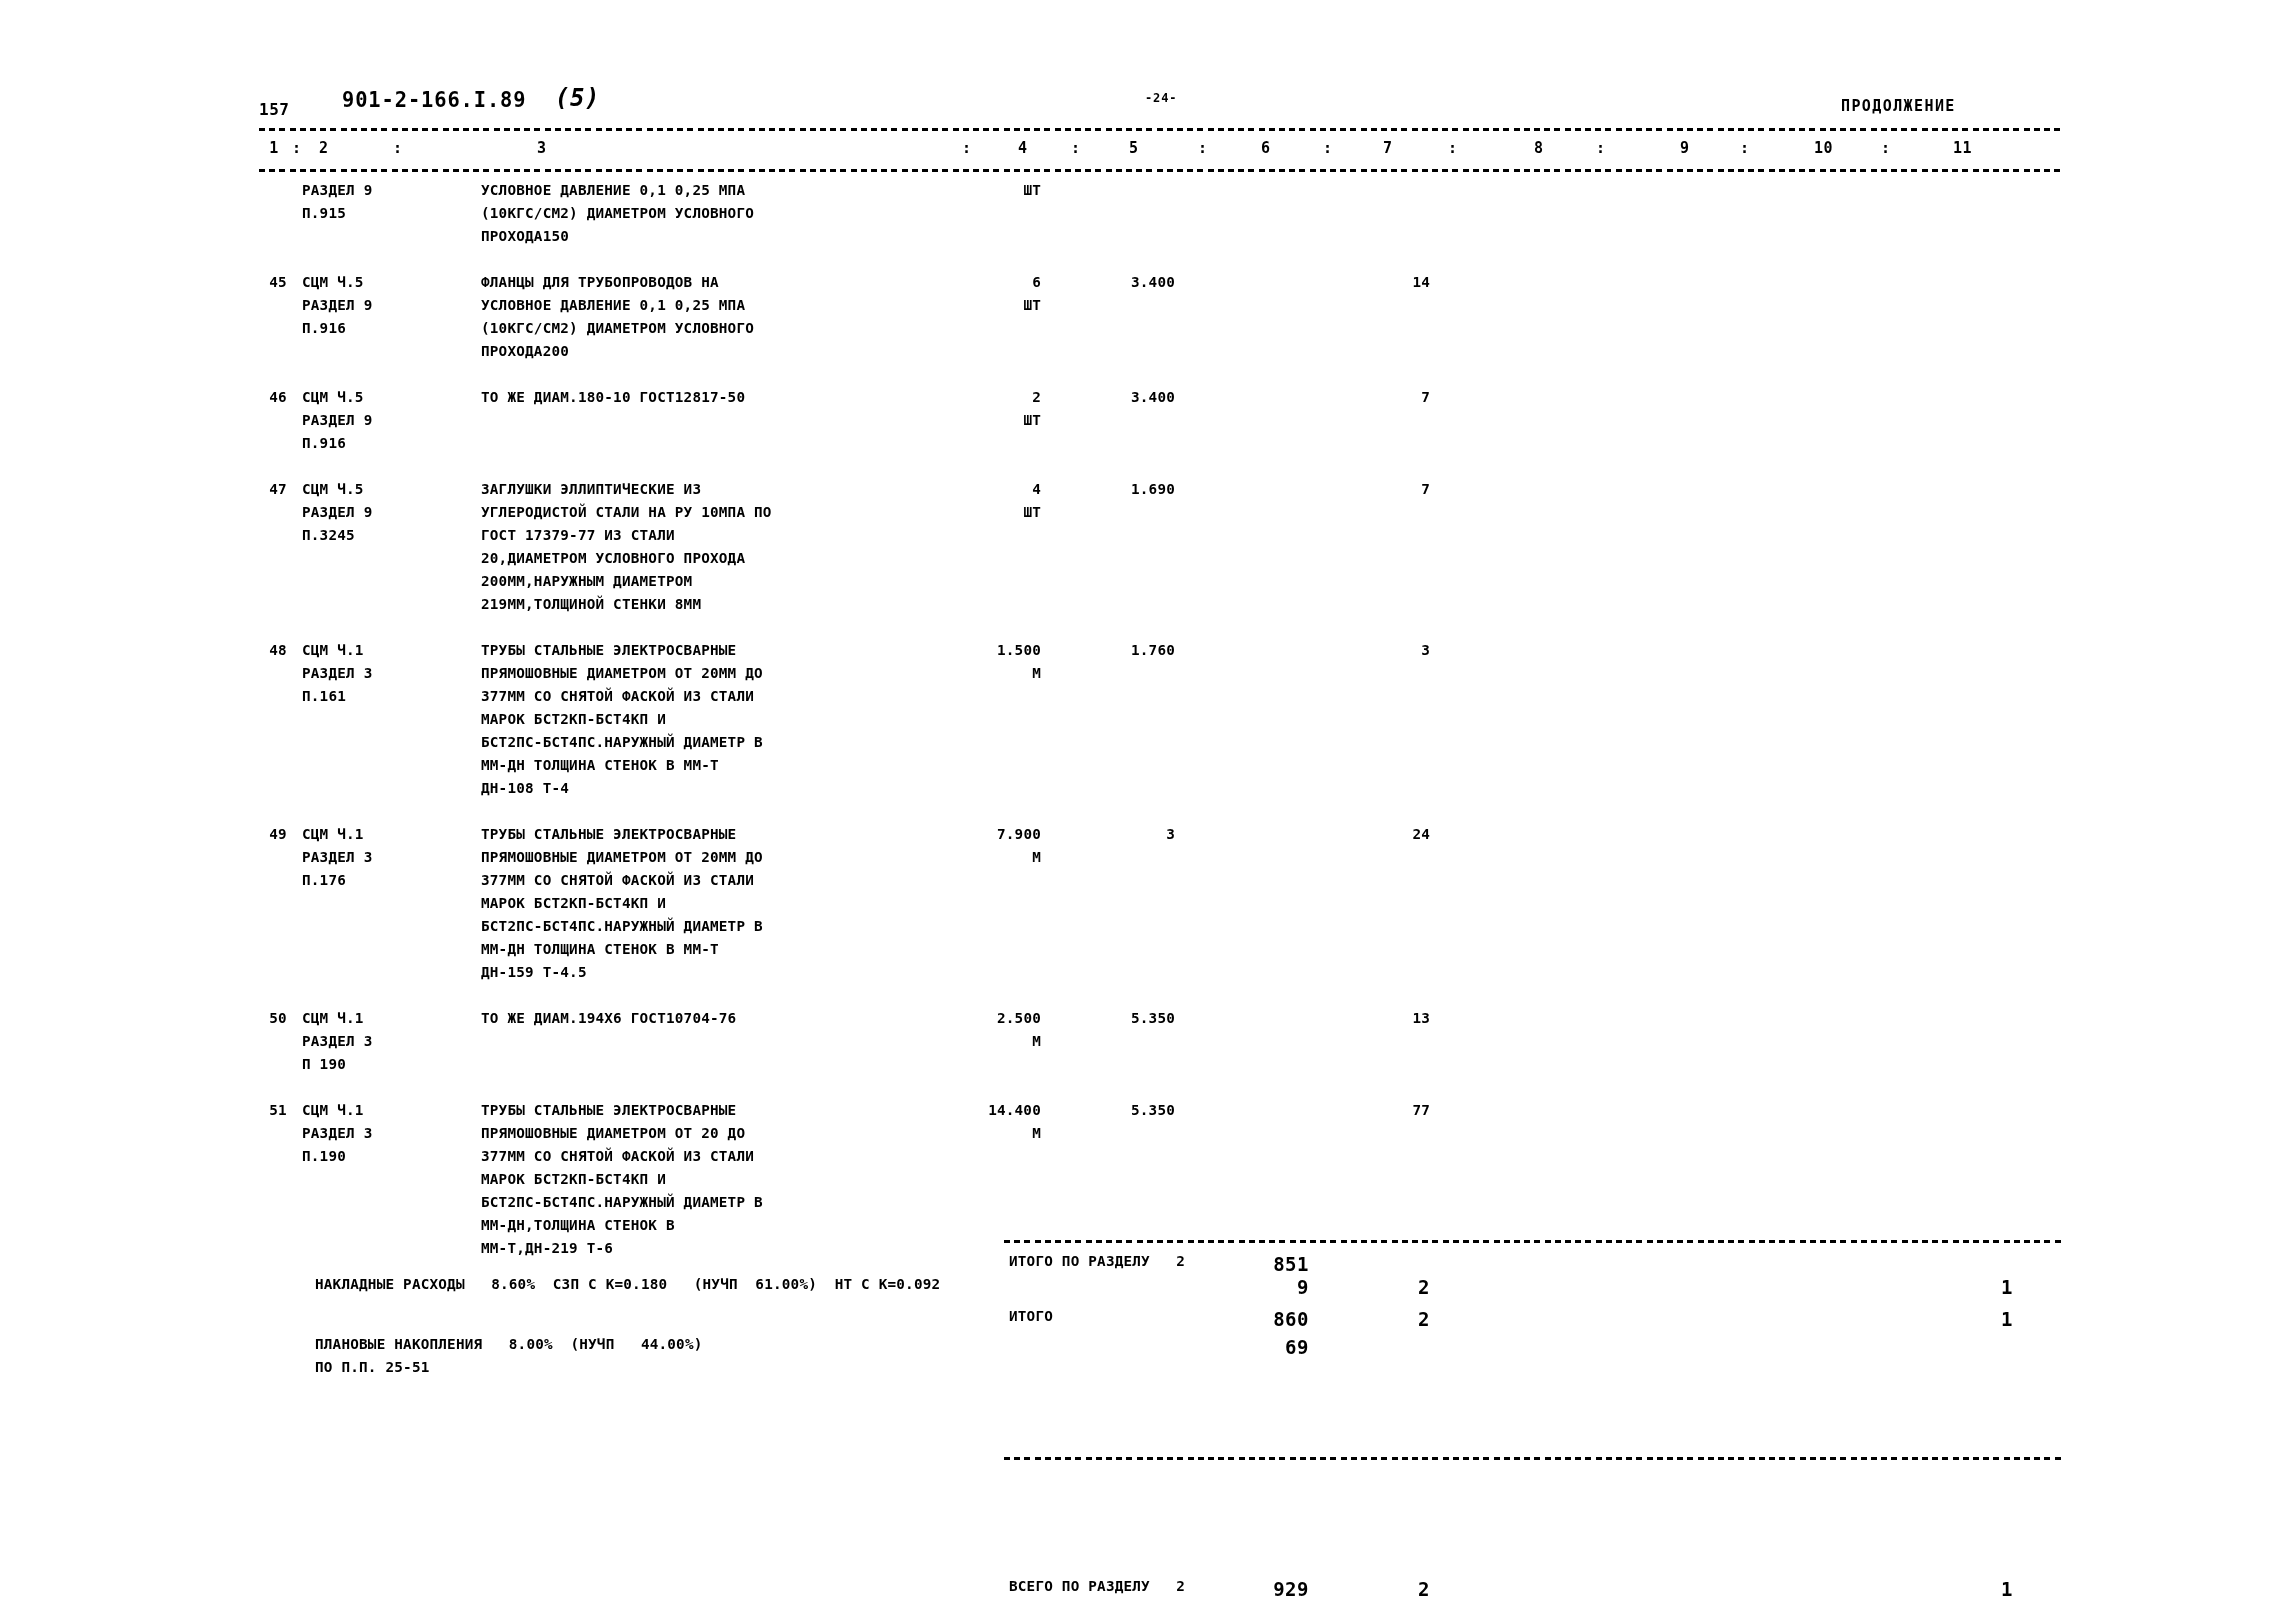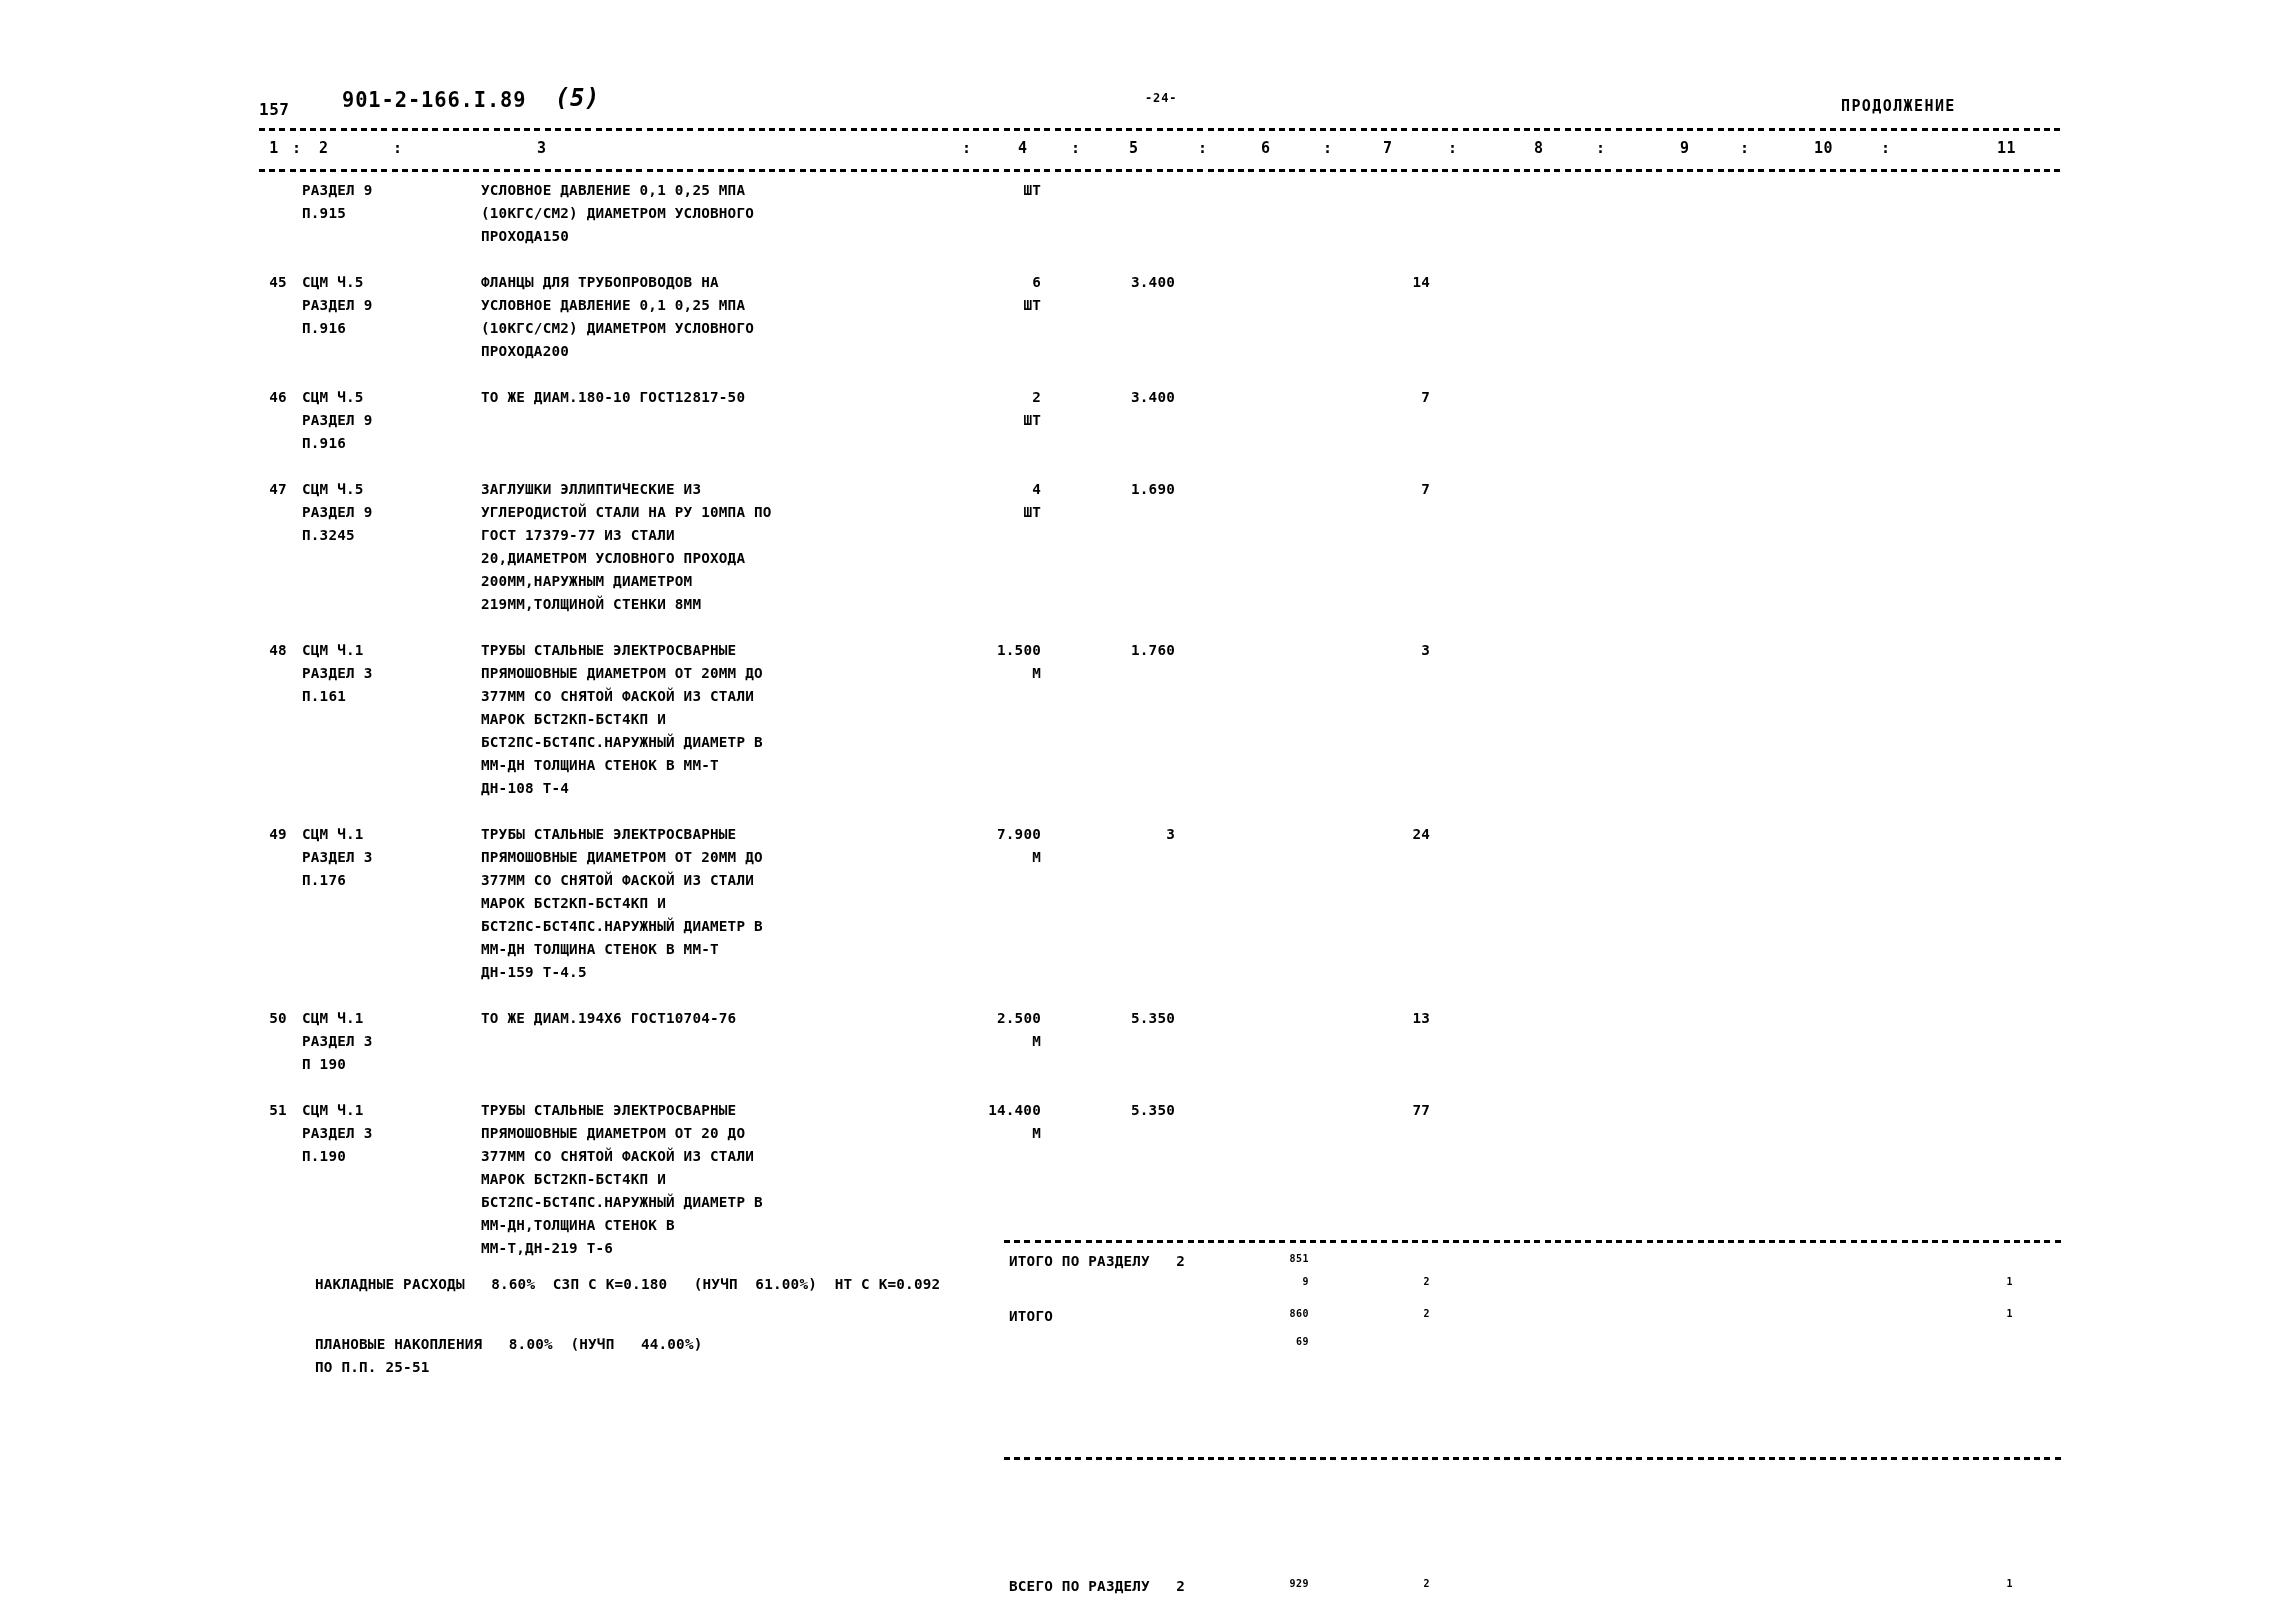--- a/index.html
+++ b/index.html
@@ -107,7 +107,7 @@
         <span style="left: 1481px;">:</span>
         <span style="left: 1555px;">10</span>
         <span style="left: 1622px;">:</span>
-        <span style="left: 1738px;">11</span>
+        <span style="left: 1694px;">11</span>
       </div>
     <div class="rule r2"></div>
 

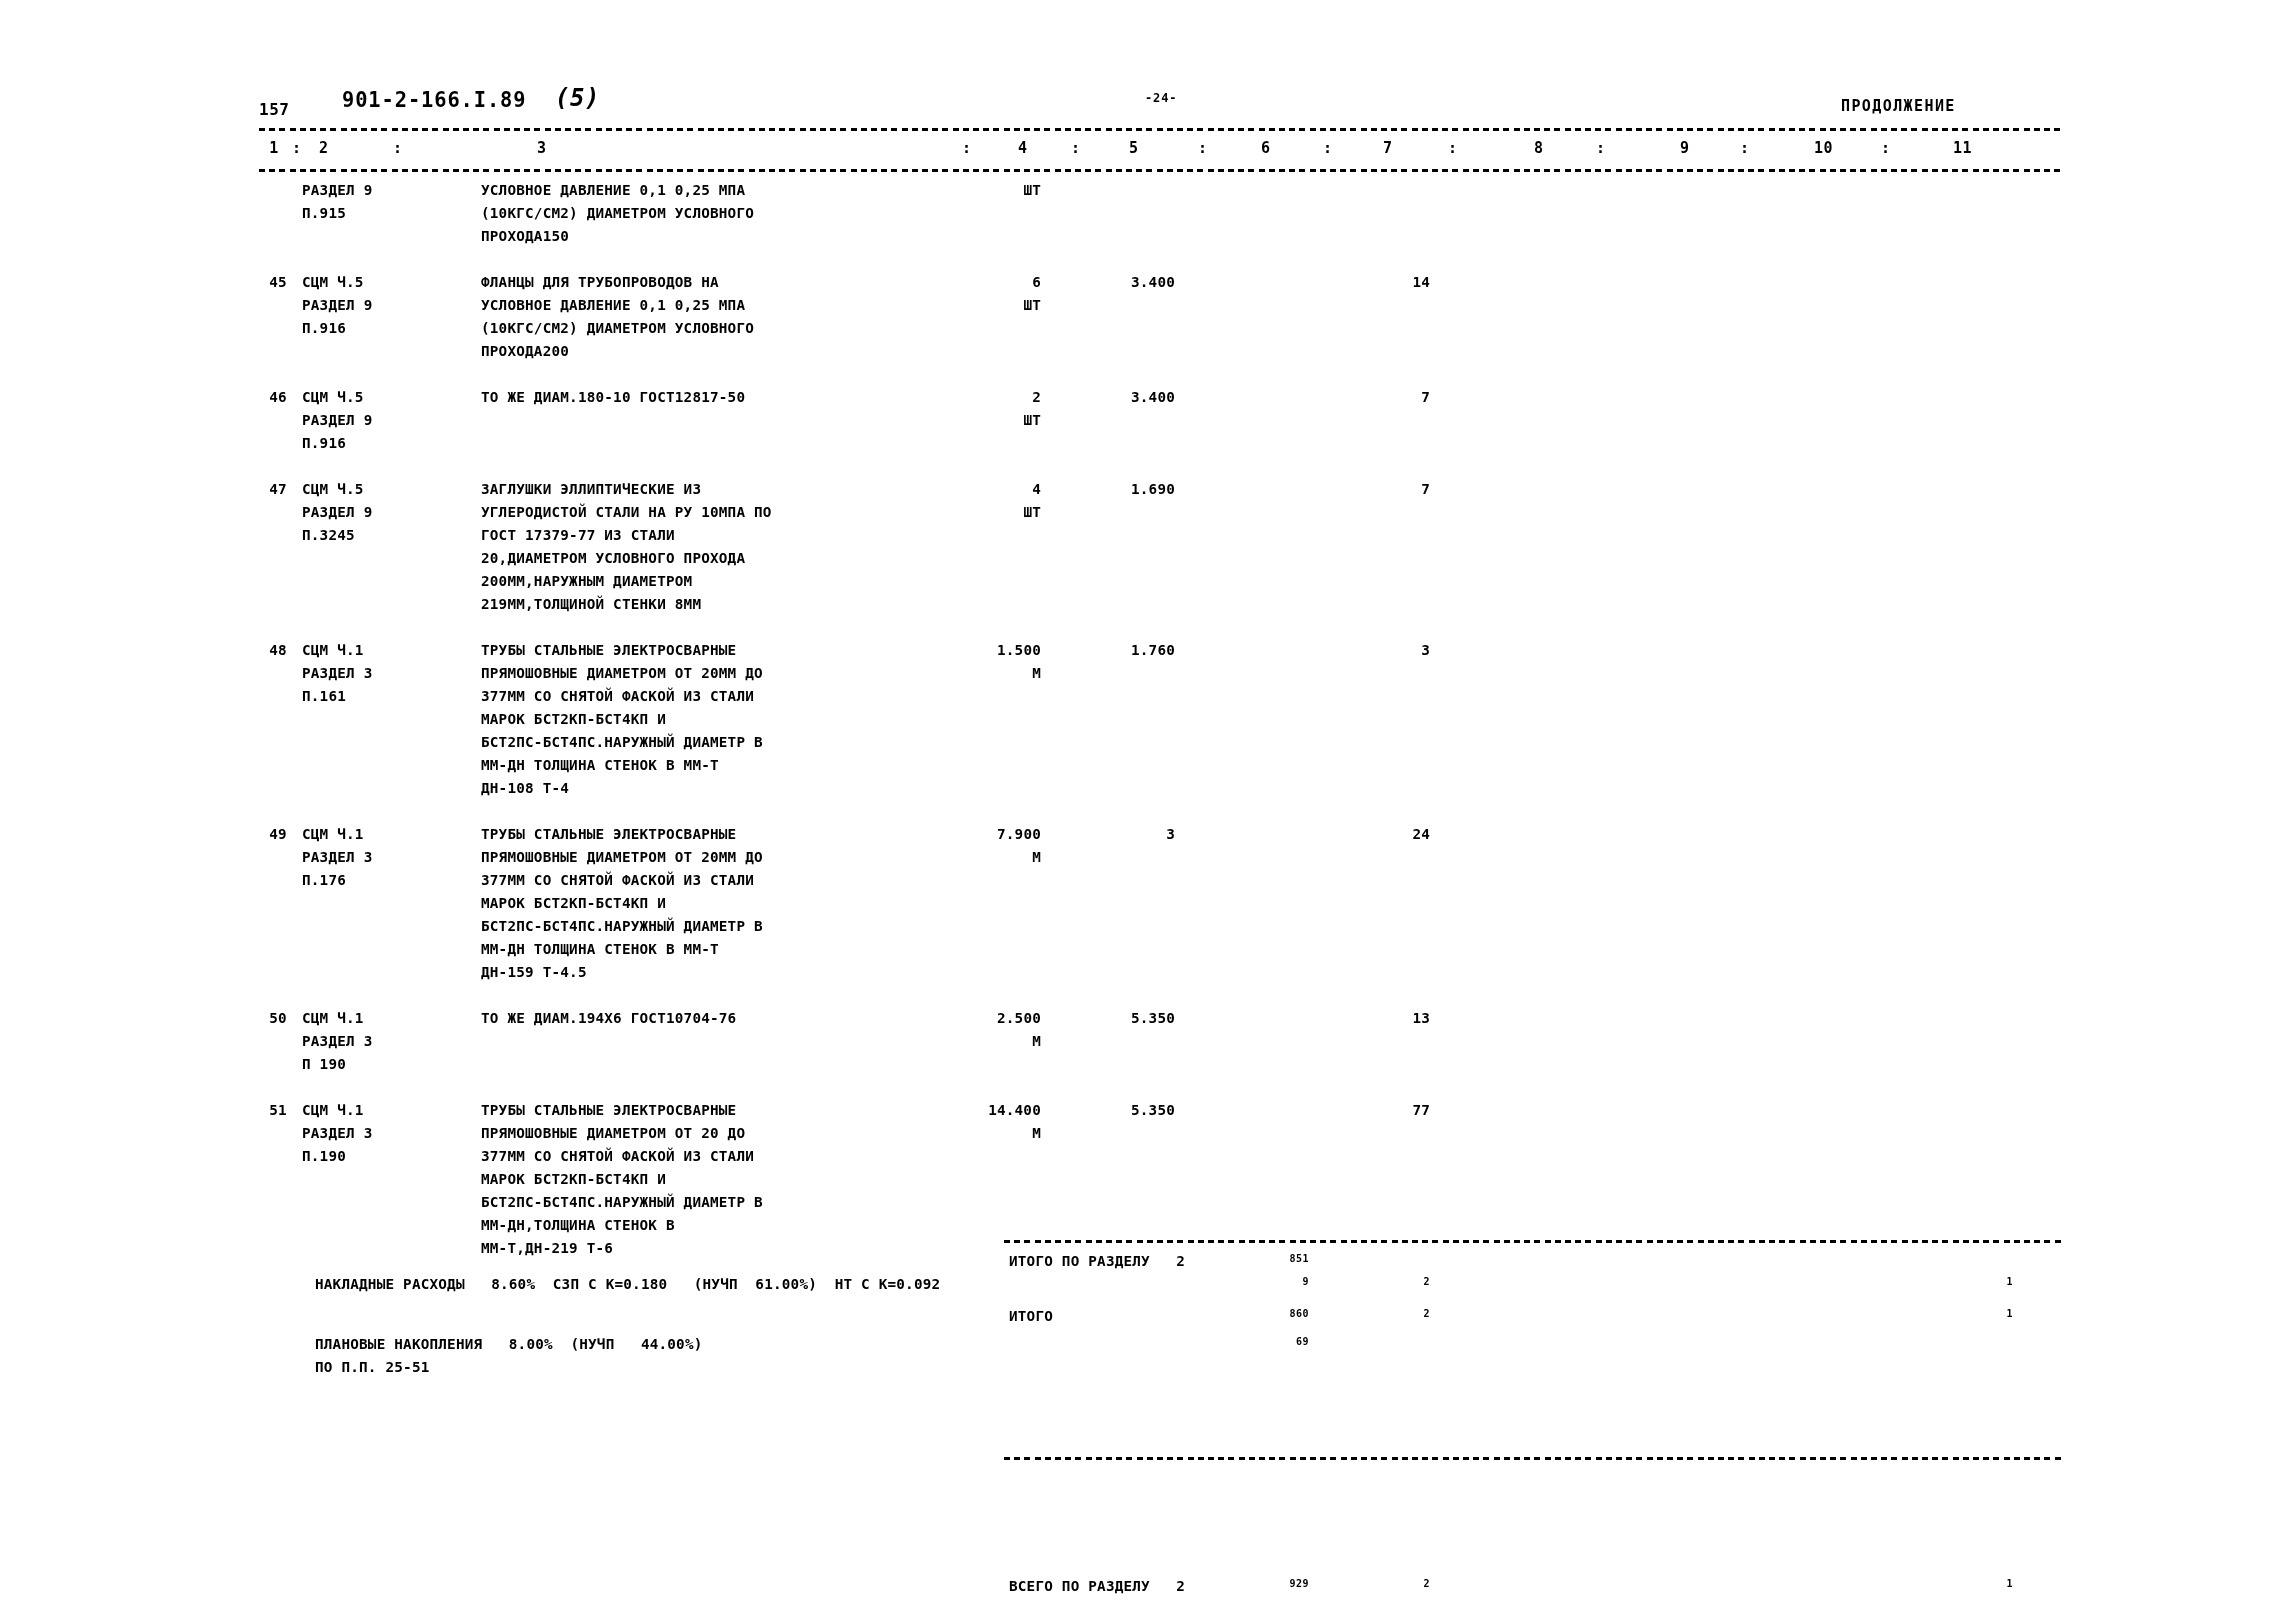--- a/index.html
+++ b/index.html
@@ -68,7 +68,7 @@
   .tline{position:relative;height:23px;width:1805px;}
   .t-left{position:absolute;left:56px;font-size:14.3px;font-weight:bold;white-space:pre;letter-spacing:0.2px;}
   .t-lbl{position:absolute;left:750px;font-size:14.3px;font-weight:bold;white-space:pre;letter-spacing:0.2px;}
-  .t-n{position:absolute;font-size:10px;font-weight:bold;text-align:right;}
+  .t-n{position:absolute;font-size:19px;font-weight:bold;text-align:right;}
   .tn5{left:976px;width:74px;}
   .tn6{left:1097px;width:74px;}
   .tn11{left:1680px;width:74px;}

